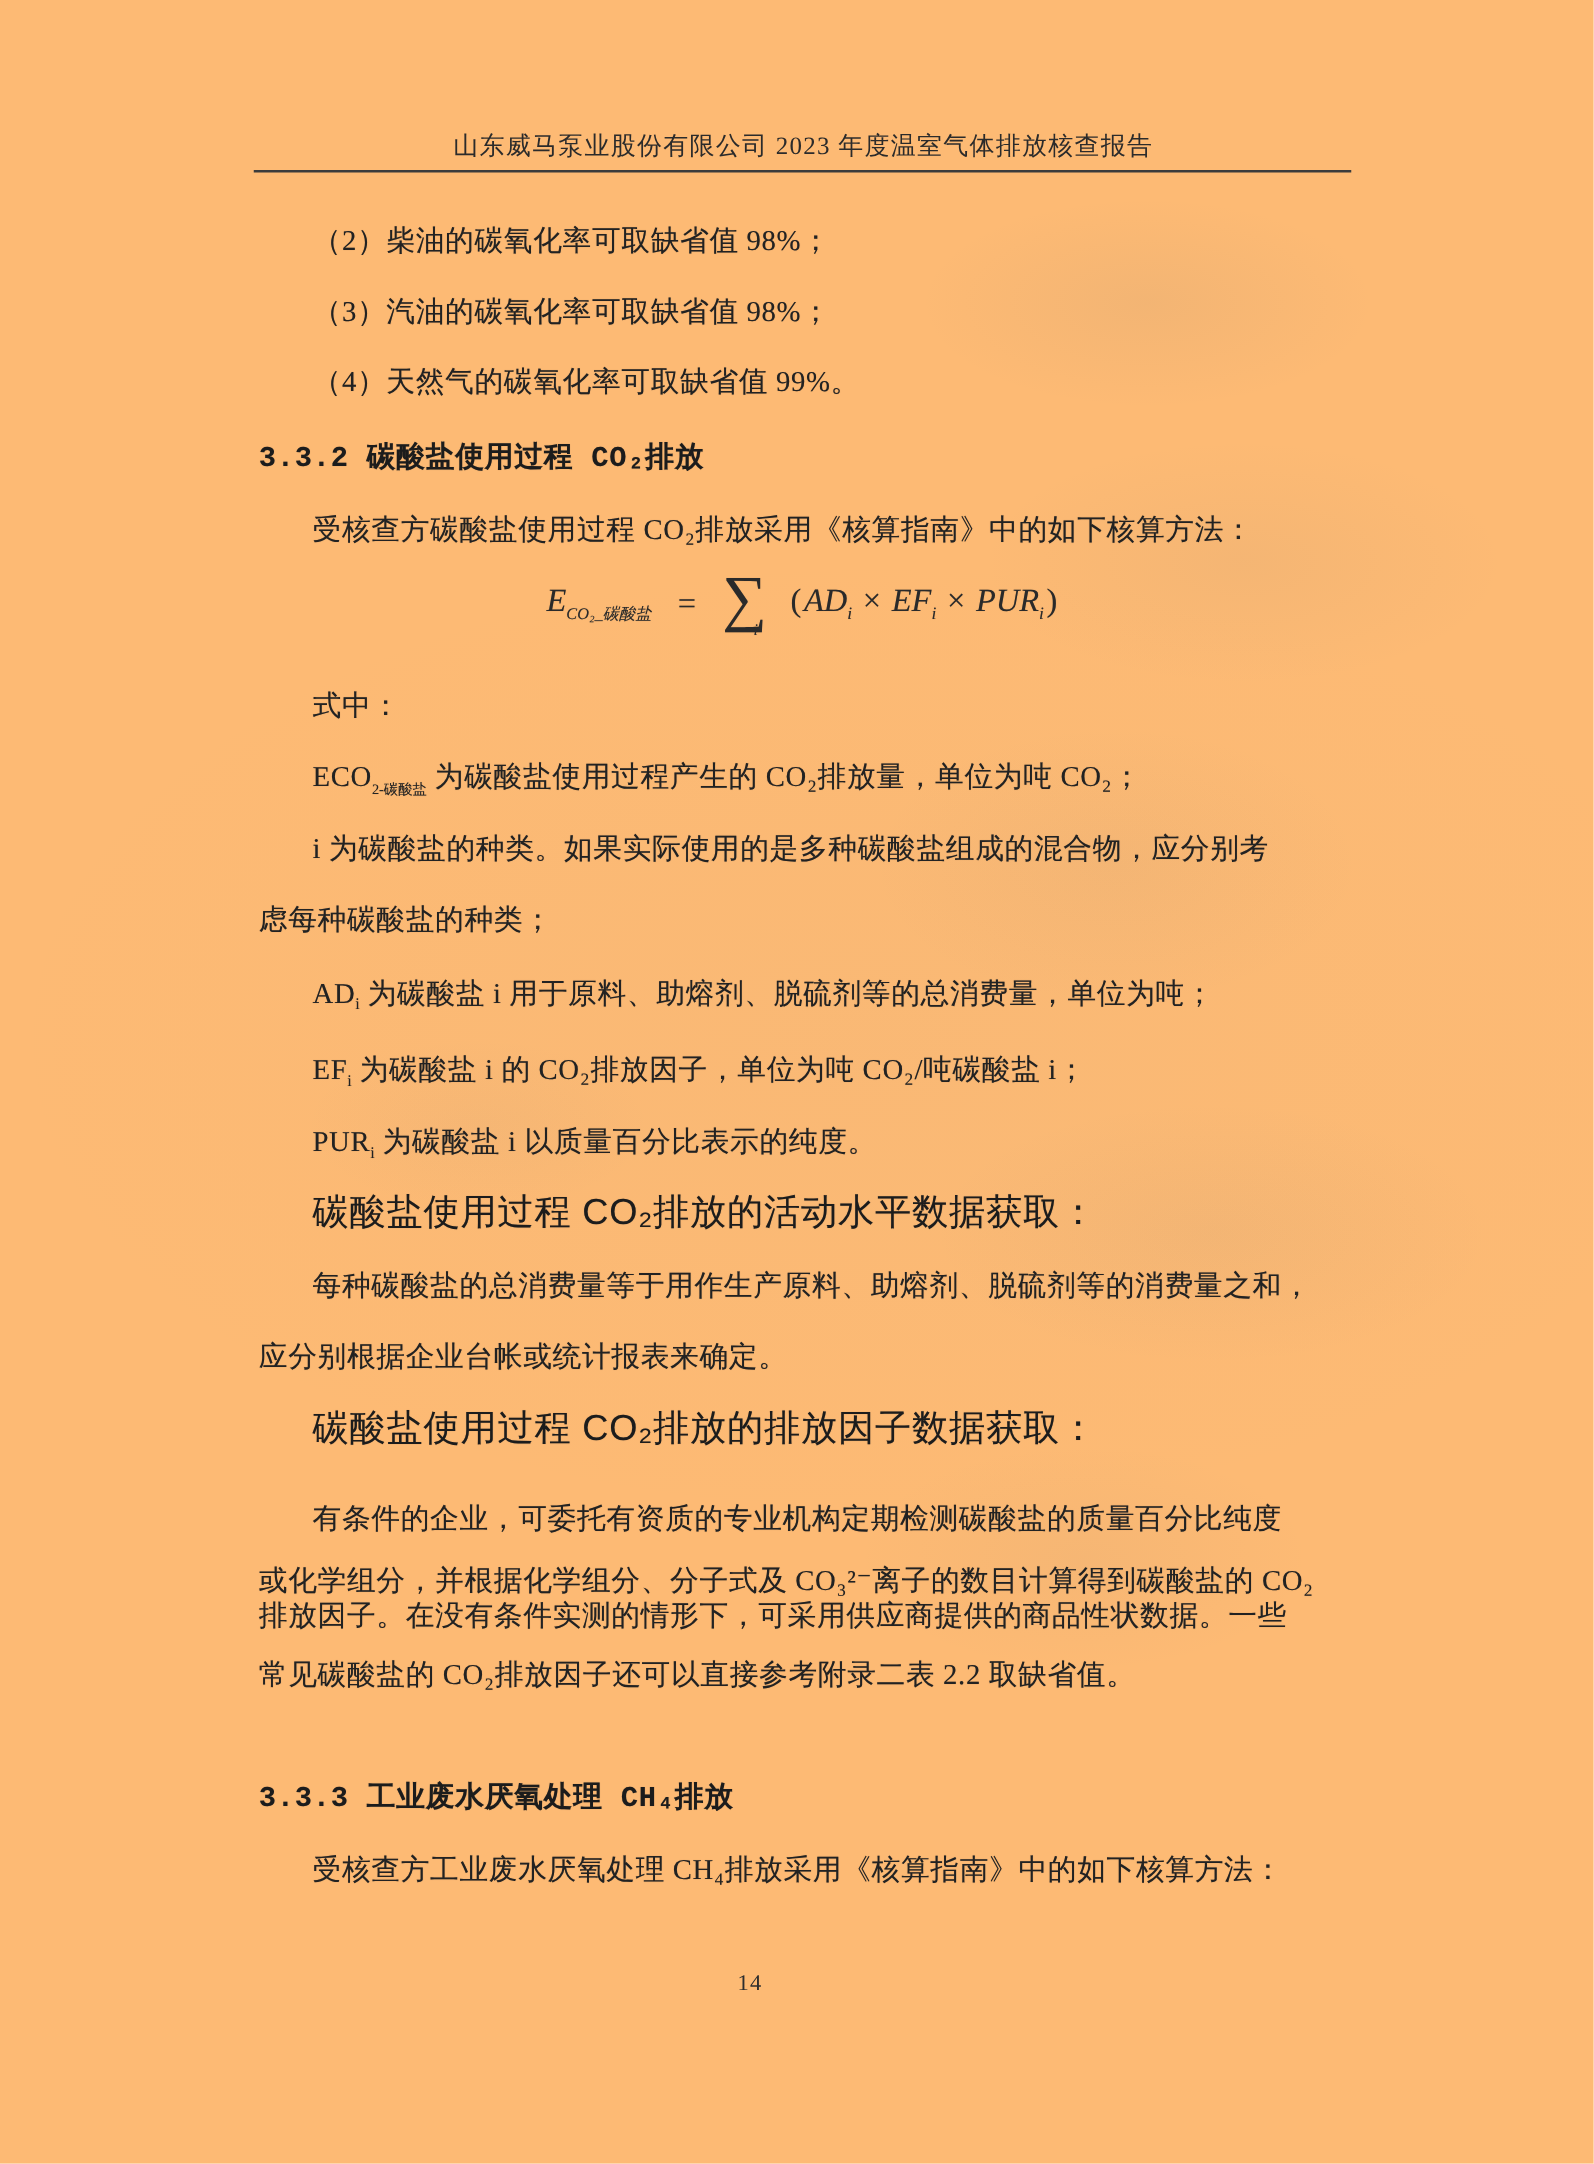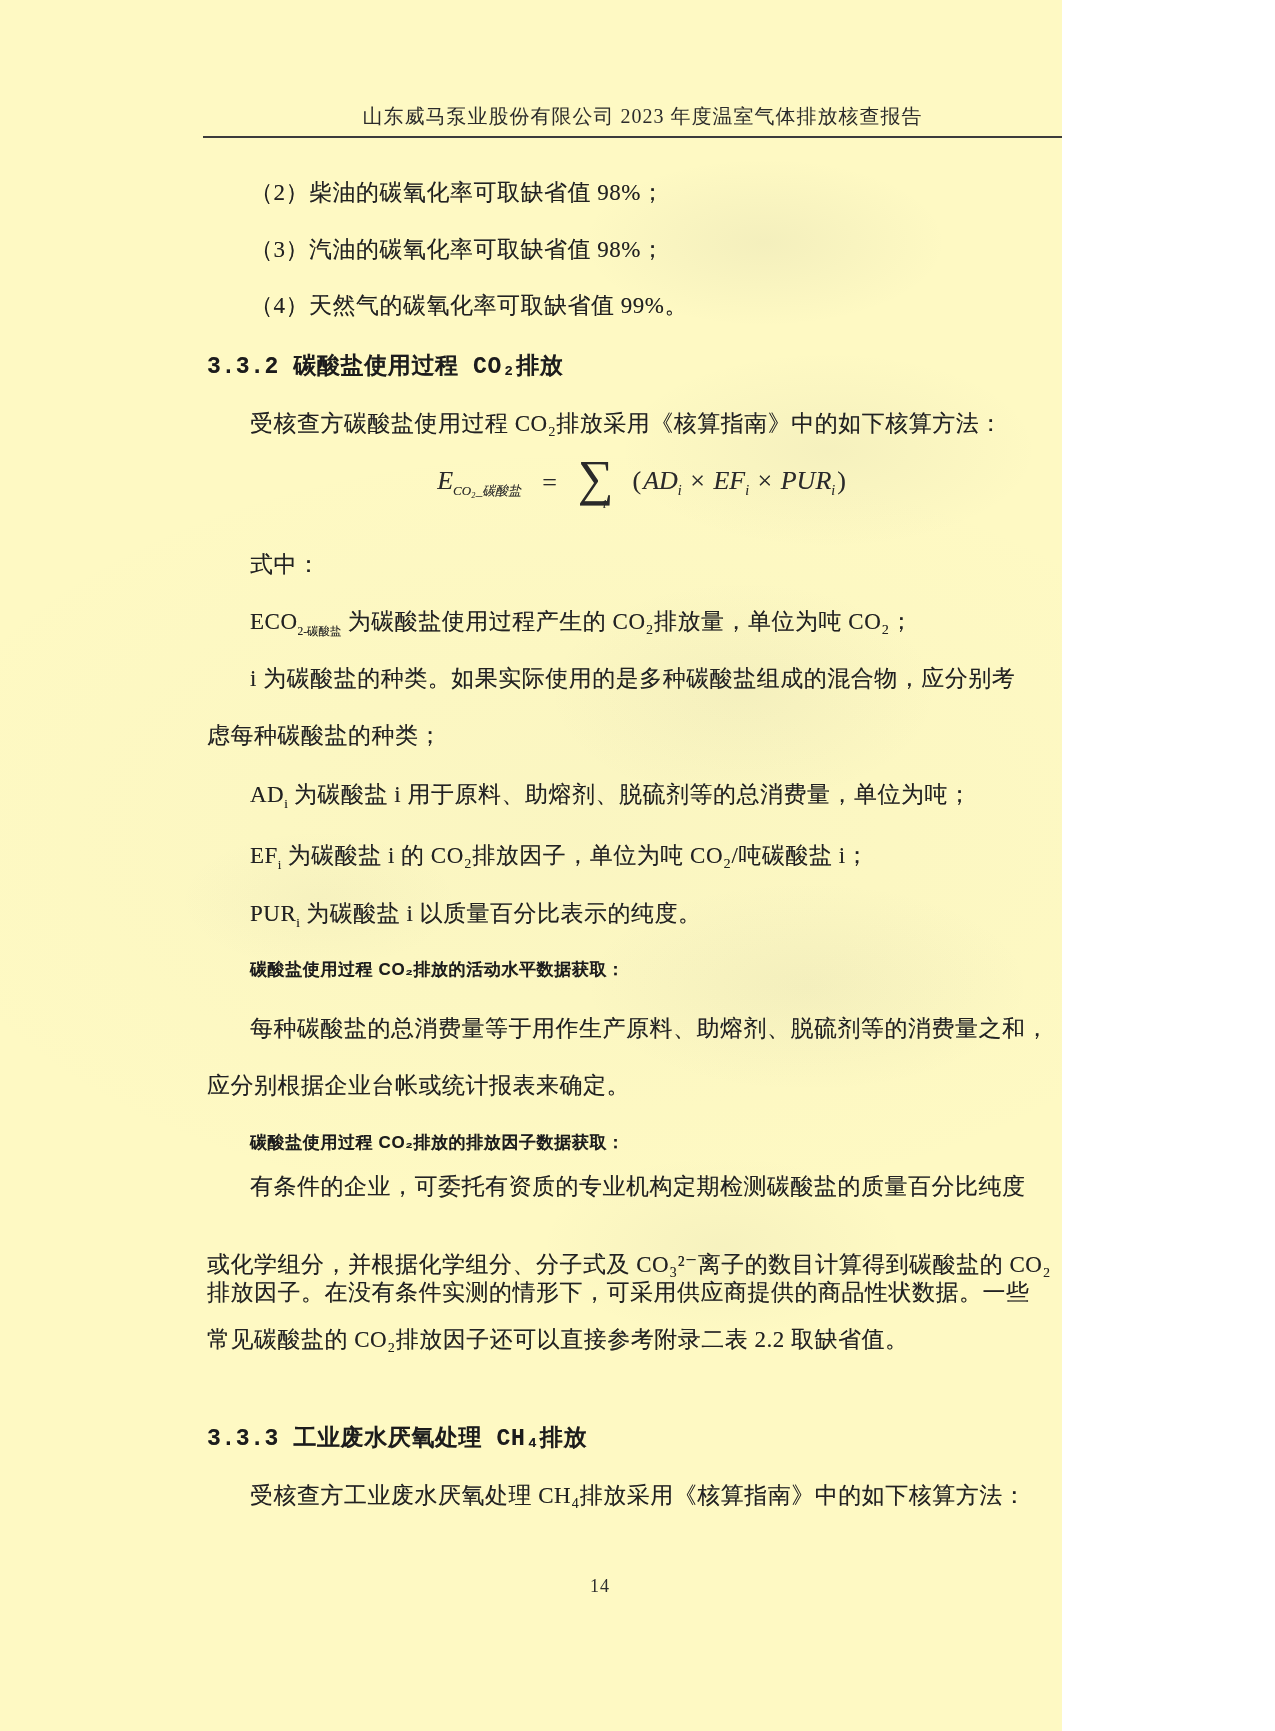--- a/index.html
+++ b/index.html
@@ -5,8 +5,8 @@
   html, body { margin:0; padding:0; background:#ffffff; }
   .page {
     position:relative;
-    width:1062px; height:1731px;
-    background:#fef9c3;
+    width:1275px; height:1731px;
+    background:#fdba74;
     overflow:hidden;
     font-family:"Liberation Serif","DejaVu Serif",serif;
     color:#212121;

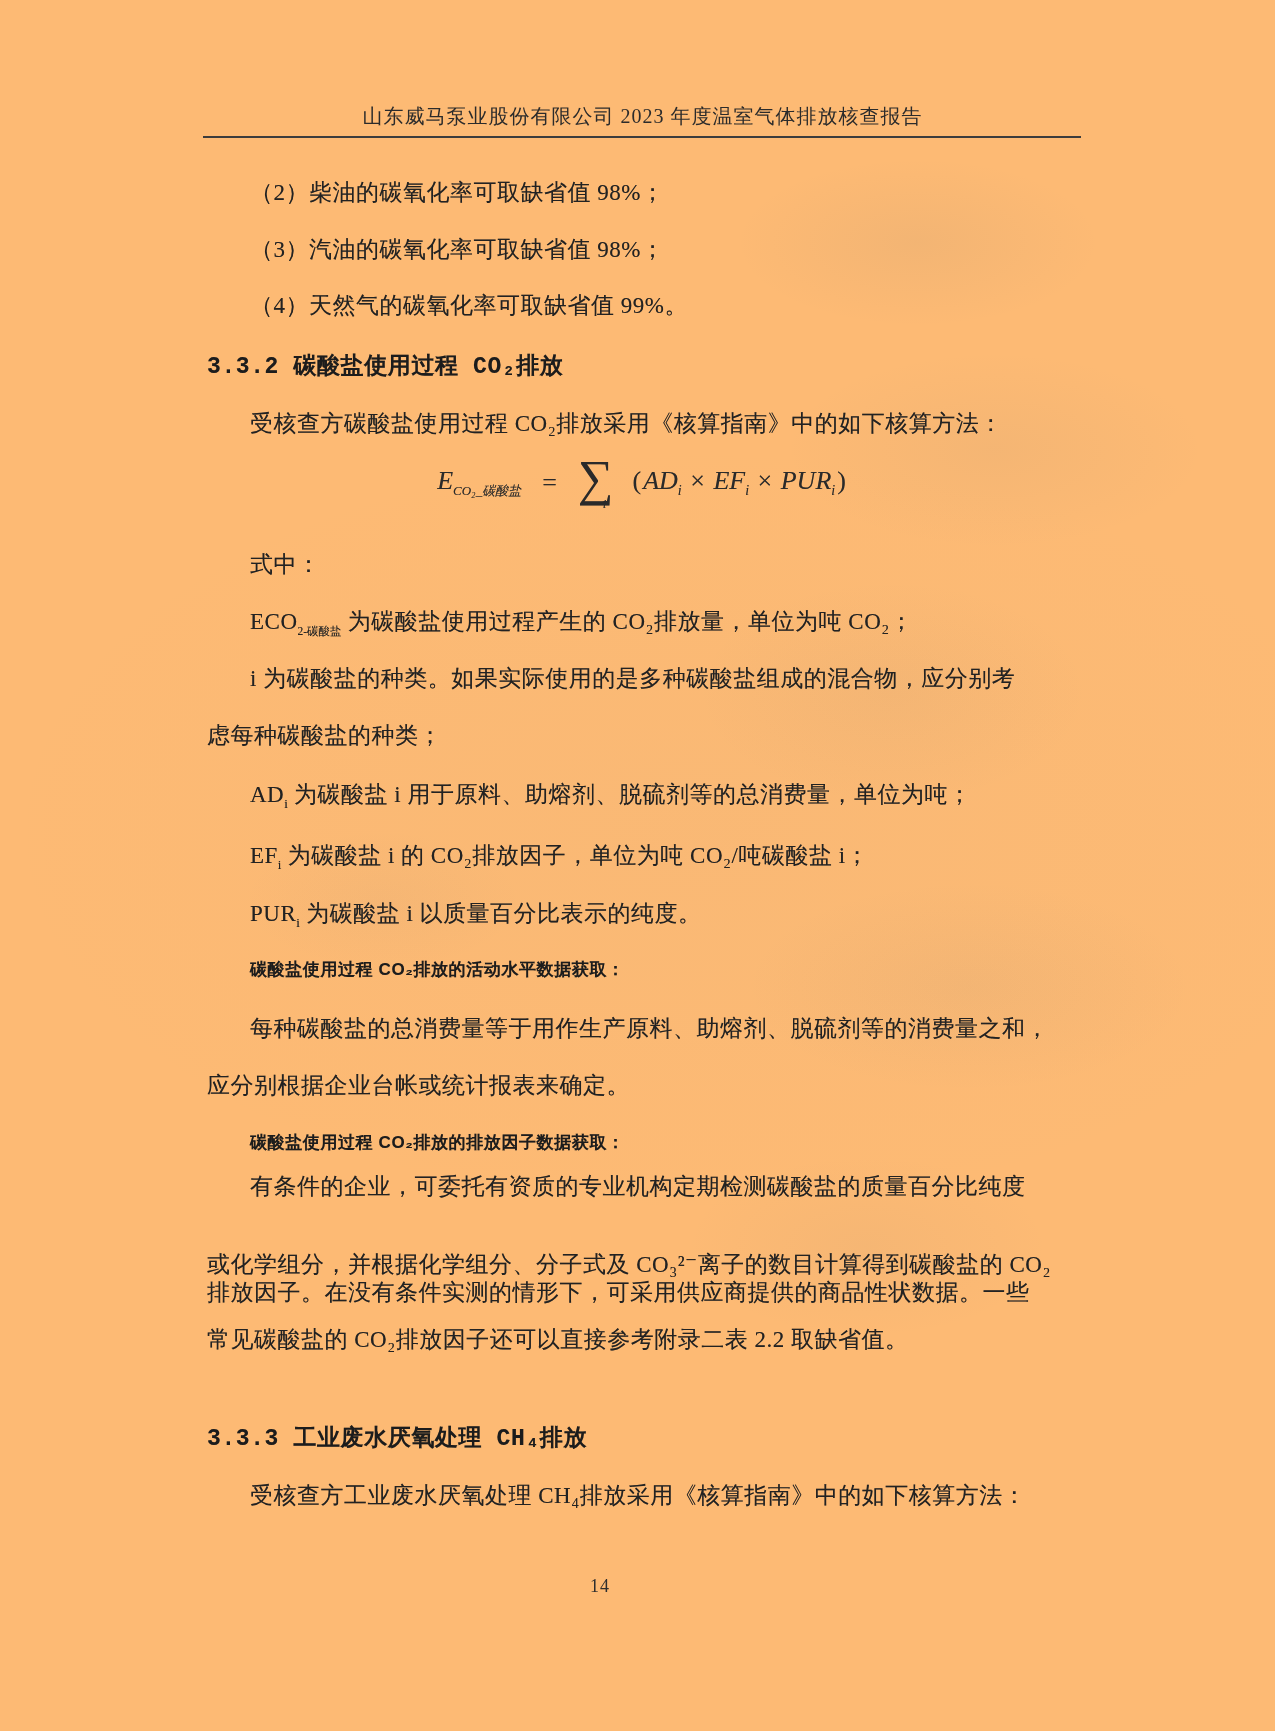--- a/index.html
+++ b/index.html
@@ -43,9 +43,9 @@
     font-size:23px; letter-spacing:0.6px; color:#1c1c1c;
   }
   .subhead {
-    left:250px; font-weight:bold;
+    left:250px; font-weight:normal;
     font-family:"Liberation Sans","DejaVu Sans",sans-serif;
-    font-size:17px; letter-spacing:0.6px; color:#1c1c1c;
+    font-size:29px; letter-spacing:0.6px; color:#1c1c1c;
   }
   sub.s  { font-size:13px; letter-spacing:0; }
   sub.sc { font-size:11.5px; letter-spacing:0;margin-top:24px; }

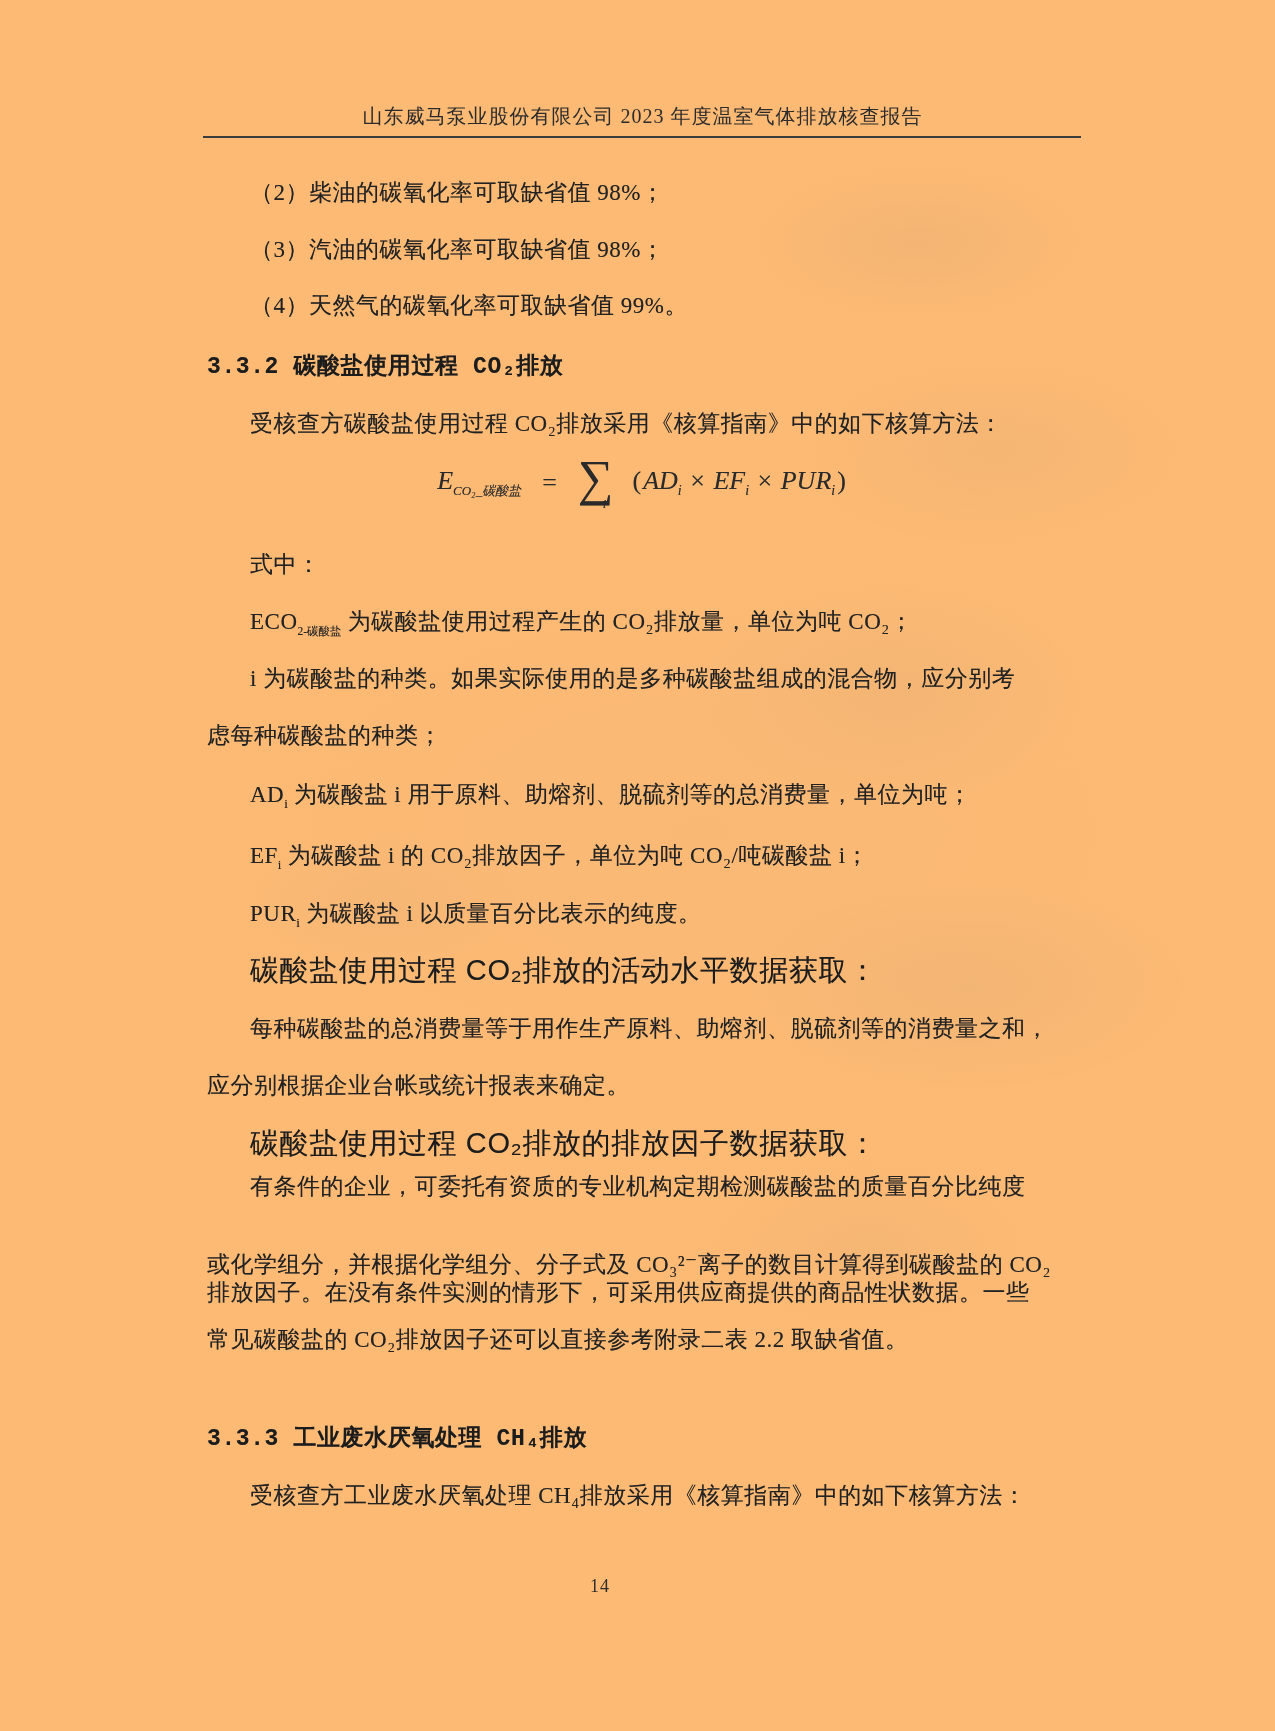--- a/index.html
+++ b/index.html
@@ -114,7 +114,7 @@
 
   <div class="ln subhead" style="top:1128px">碳酸盐使用过程 CO₂排放的排放因子数据获取：</div>
 
-  <div class="ln indent" style="top:1172px">有条件的企业，可委托有资质的专业机构定期检测碳酸盐的质量百分比纯度</div>
+  <div class="ln indent" style="top:1200px">有条件的企业，可委托有资质的专业机构定期检测碳酸盐的质量百分比纯度</div>
   <div class="ln flush" style="top:1250px">或化学组分，并根据化学组分、分子式及 CO₃²⁻离子的数目计算得到碳酸盐的 CO₂</div>
   <div class="ln flush" style="top:1278px">排放因子。在没有条件实测的情形下，可采用供应商提供的商品性状数据。一些</div>
   <div class="ln flush" style="top:1325px">常见碳酸盐的 CO₂排放因子还可以直接参考附录二表 2.2 取缺省值。</div>

